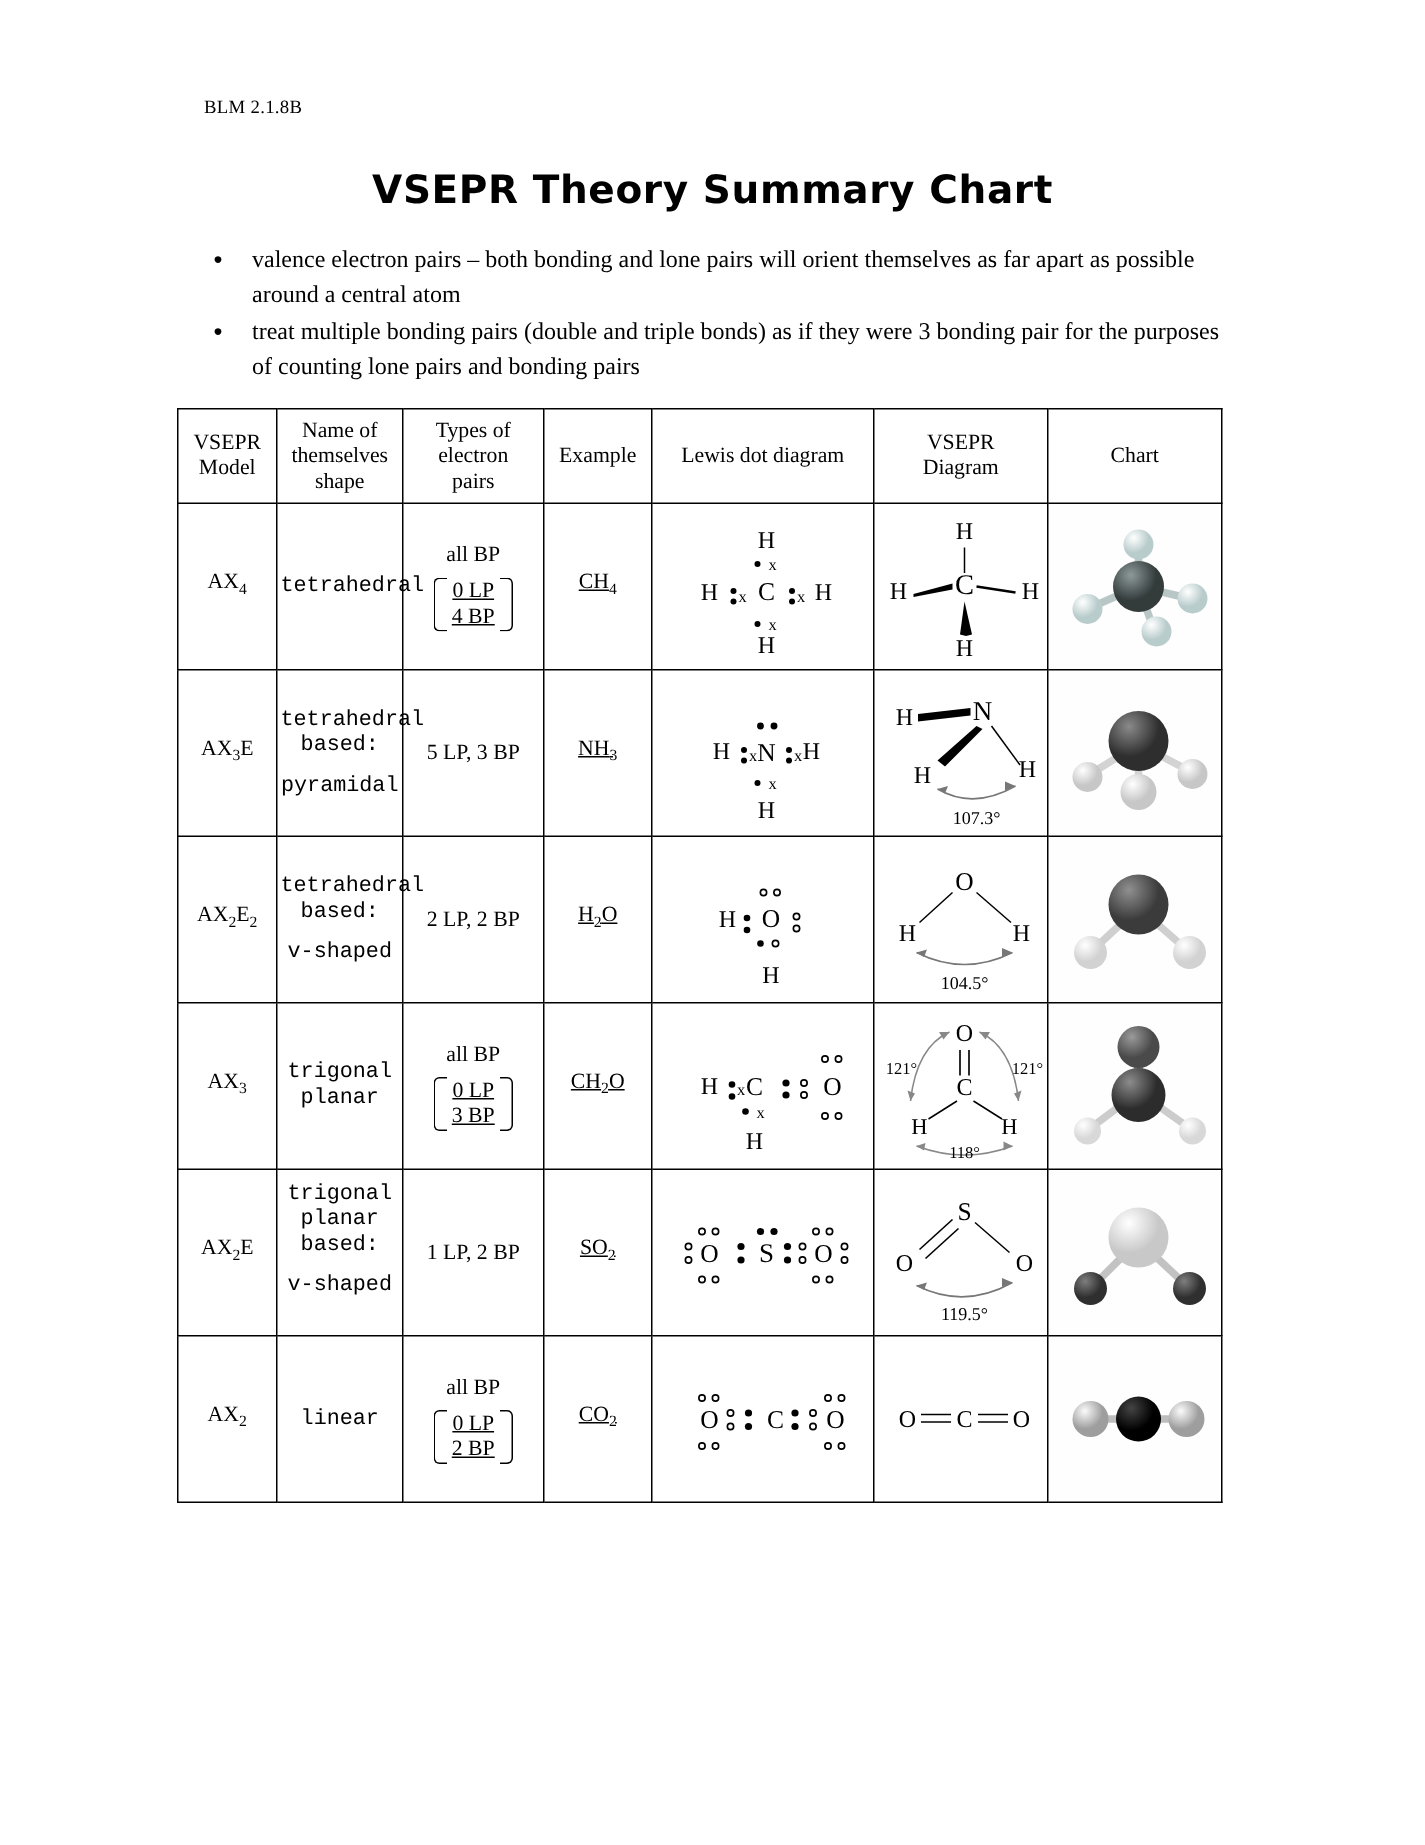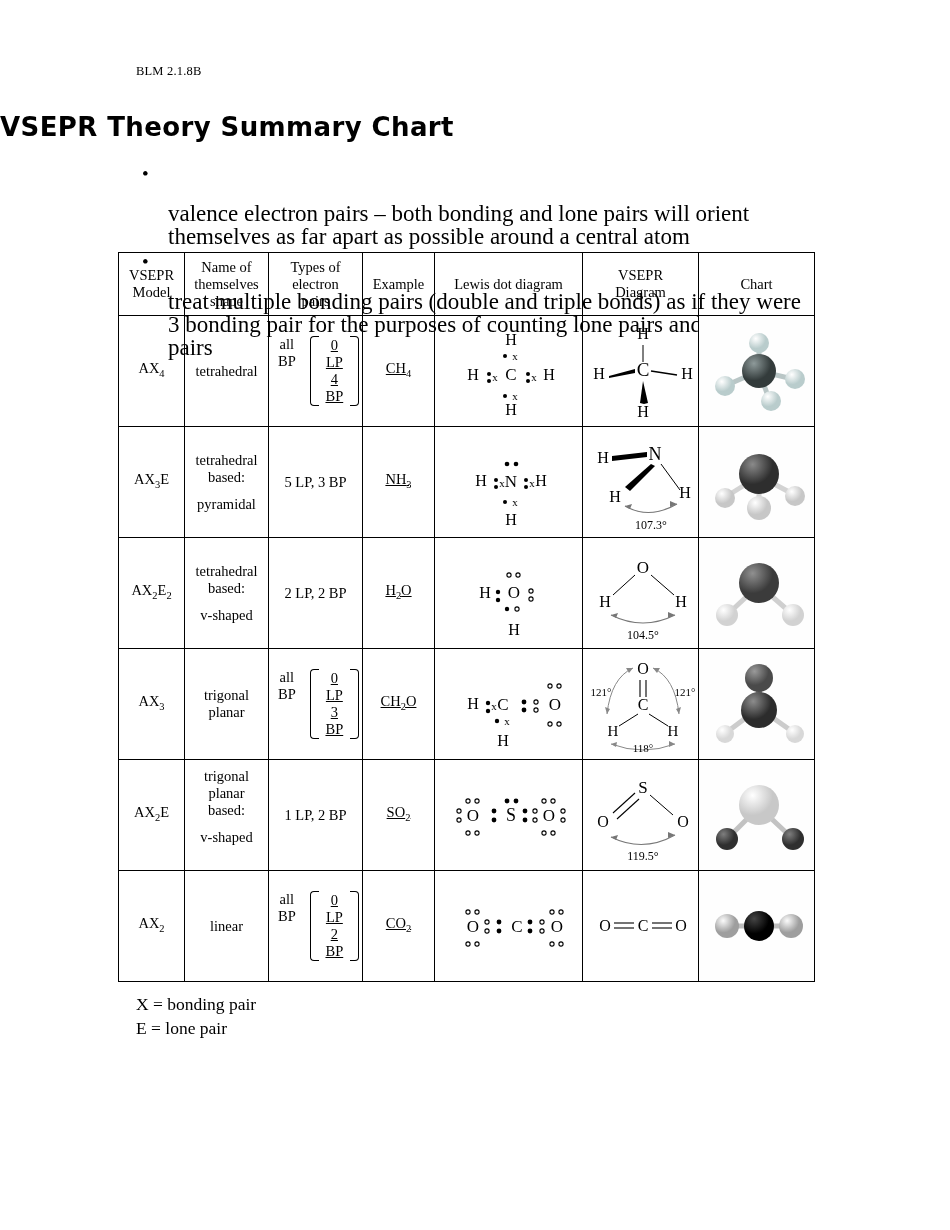--- a/index.html
+++ b/index.html
@@ -34,7 +34,7 @@
     left: 0;
     right: 0;
     top: 112px;
-    text-align: left;
+    text-align: center;
     font-family: "DejaVu Sans", sans-serif;
     font-size: 26px;
     font-weight: bold;

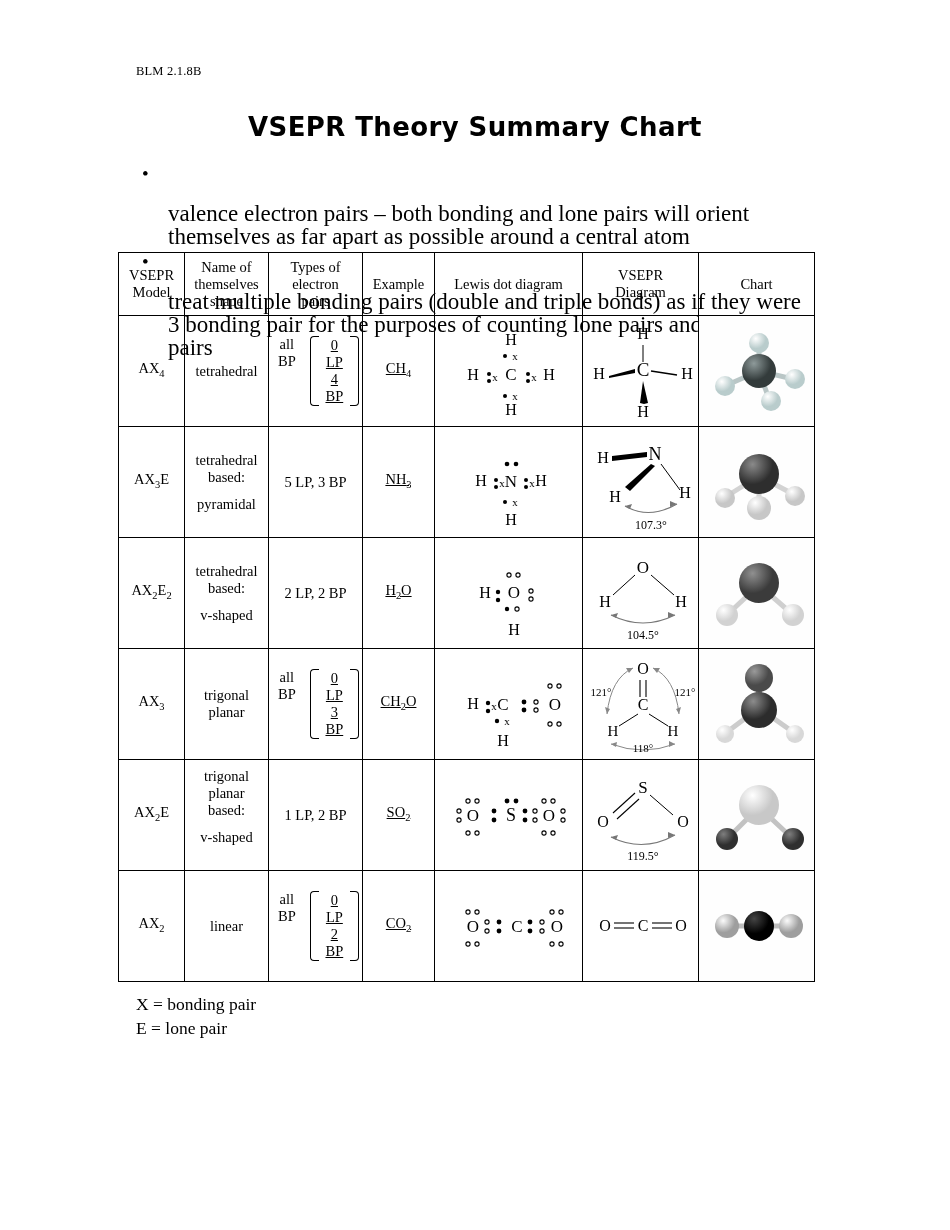--- a/index.html
+++ b/index.html
@@ -64,9 +64,8 @@
   }
   .bullet-text {
     flex: 1 1 auto;
-    font-size: 23px;
+    font-size: 16px;
     line-height: 23px;
-    margin-top: 40px;
   }
 
   

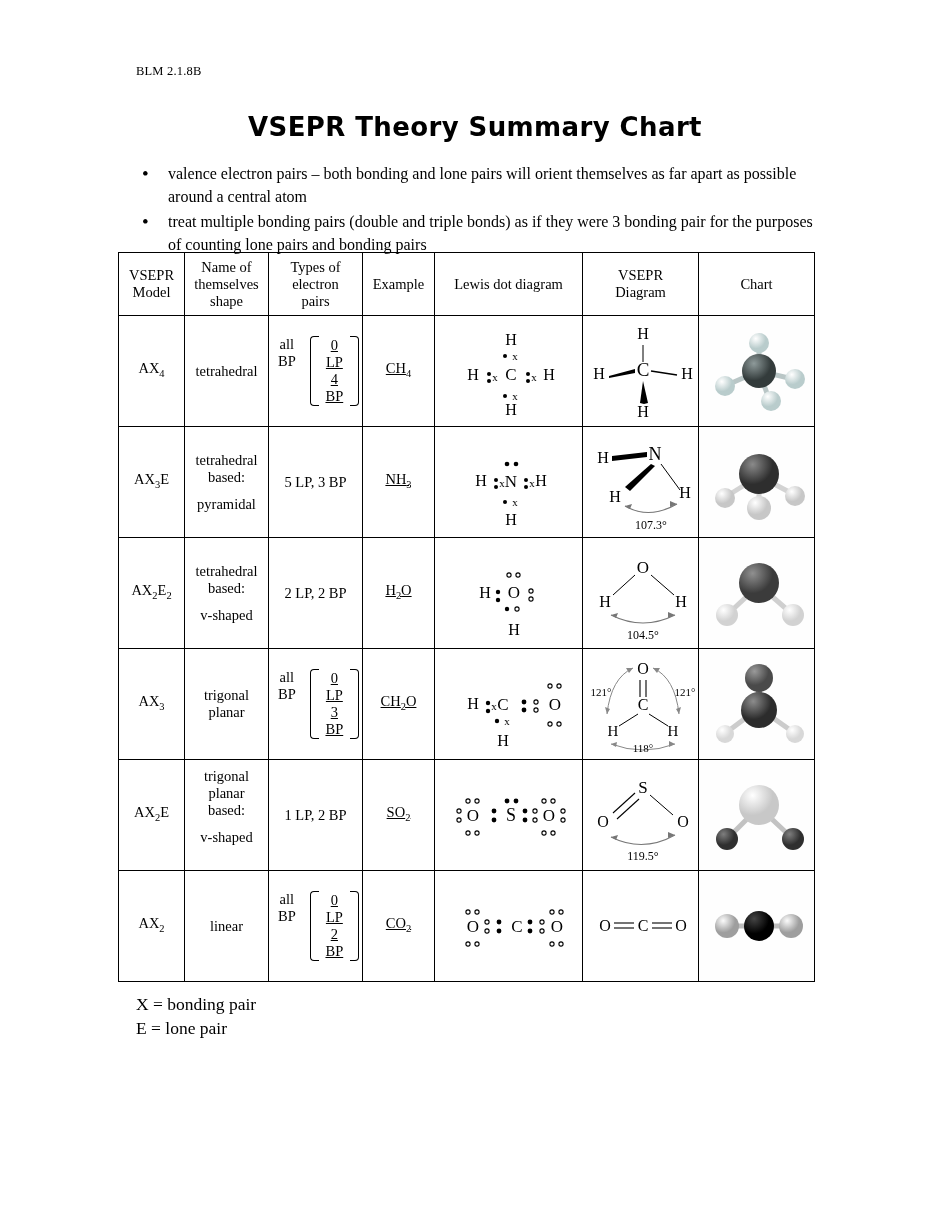--- a/index.html
+++ b/index.html
@@ -72,7 +72,7 @@
   .vsepr-table {
     position: absolute;
     left: 118px;
-    top: 252px;
+    top: 272px;
     border-collapse: collapse;
     table-layout: fixed;
     width: 696px;

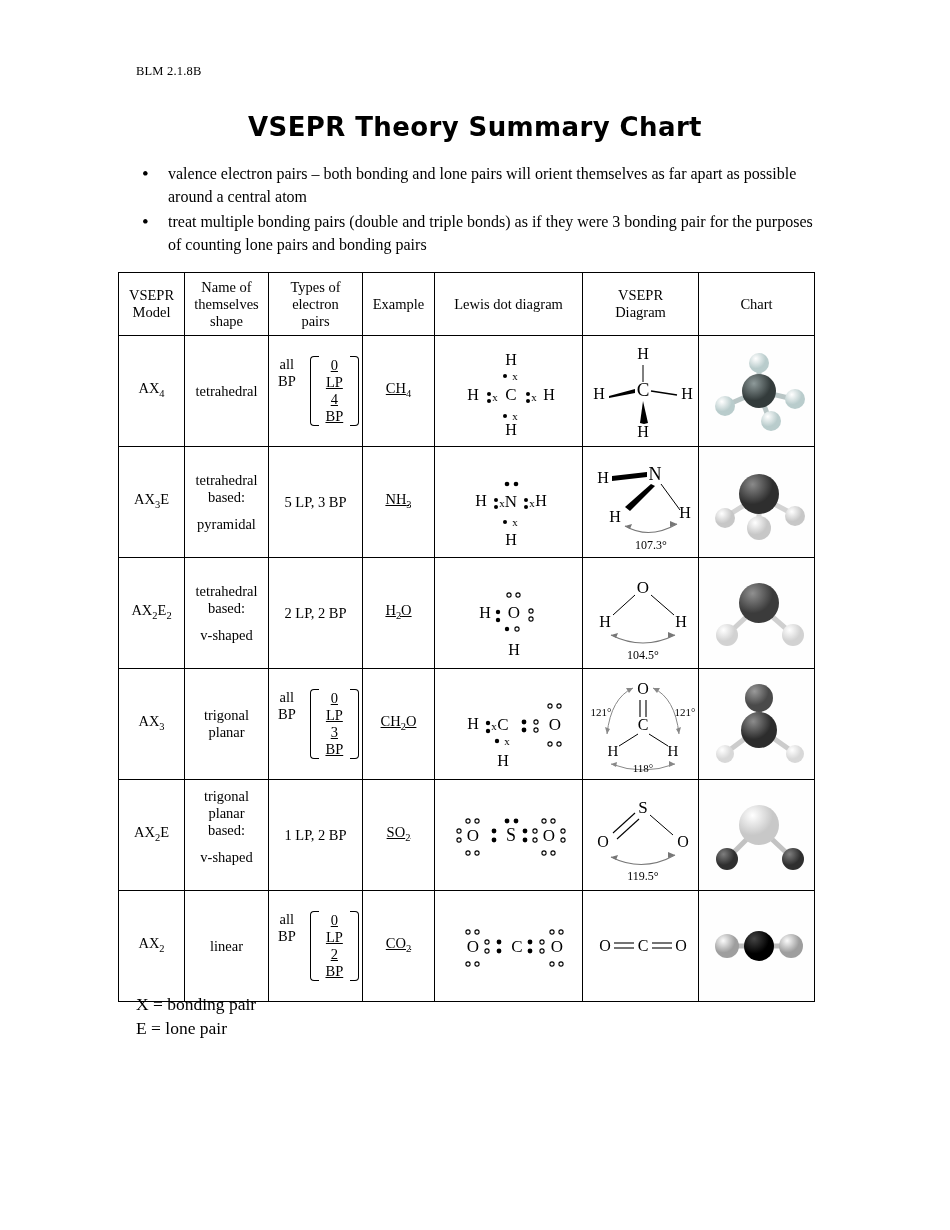--- a/index.html
+++ b/index.html
@@ -104,7 +104,7 @@
   sub { font-size: .72em; }
 
   
-  .pairs-stack { display: flex; flex-direction: row; align-items: flex-start; gap: 6px; }
+  .pairs-stack { display: flex; flex-direction: column; align-items: center; gap: 6px; }
   .allbp { font-size: 14.5px; }
   .bracket {
     position: relative;

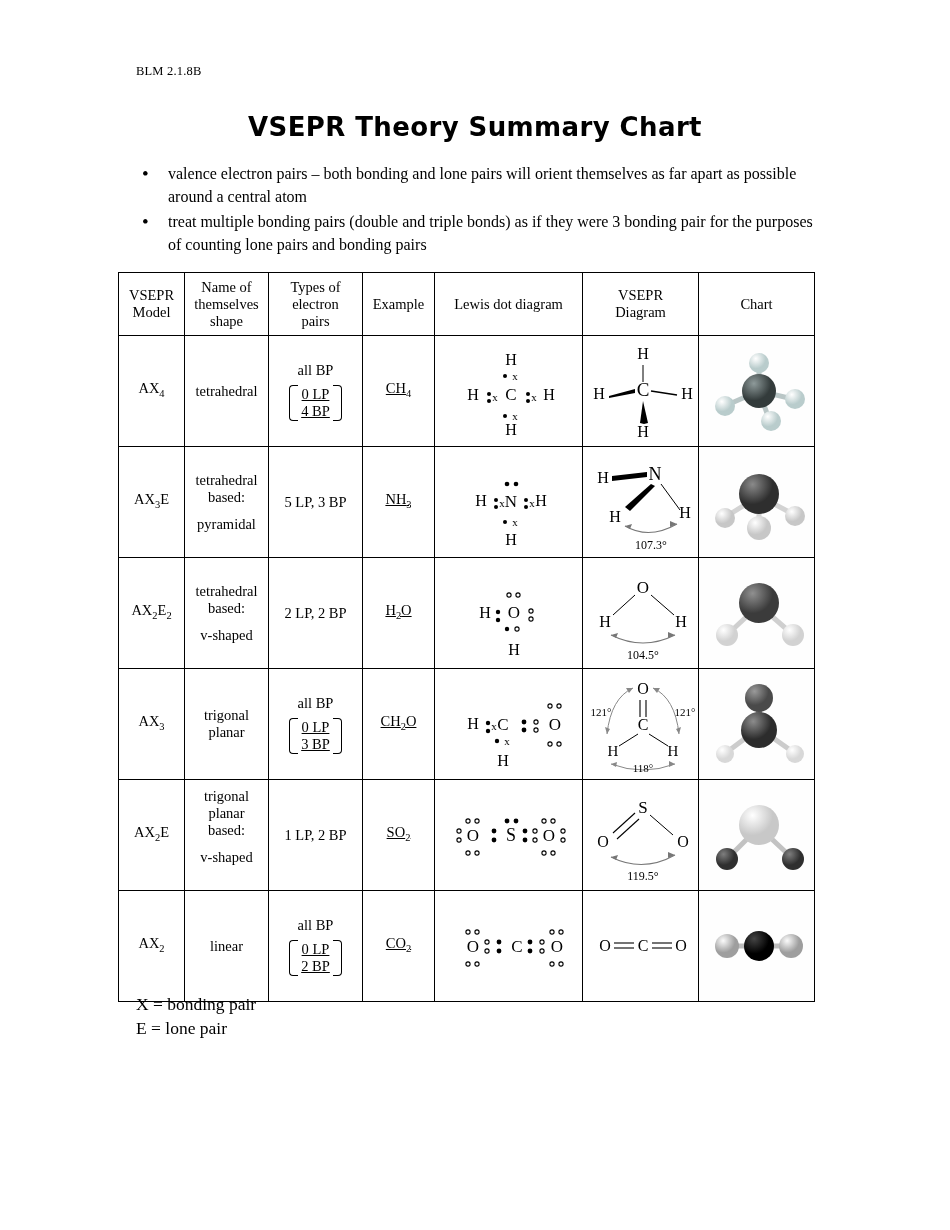--- a/index.html
+++ b/index.html
@@ -98,7 +98,7 @@
   tbody tr { height: 107px; }
 
   .cls-cell { vertical-align: top; padding-top: 6px; font-size: 15px; }
-  .shape-cell { line-height: 19px; font-size: 14.5px; }
+  .shape-cell { line-height: 19px; font-size: 14.5px; font-family: Liberation Mono, monospace; }
   .shape-cell .gap { display:block; height: 10px; }
   .example-cell { font-size: 15.5px; text-decoration: underline; }
   sub { font-size: .72em; }

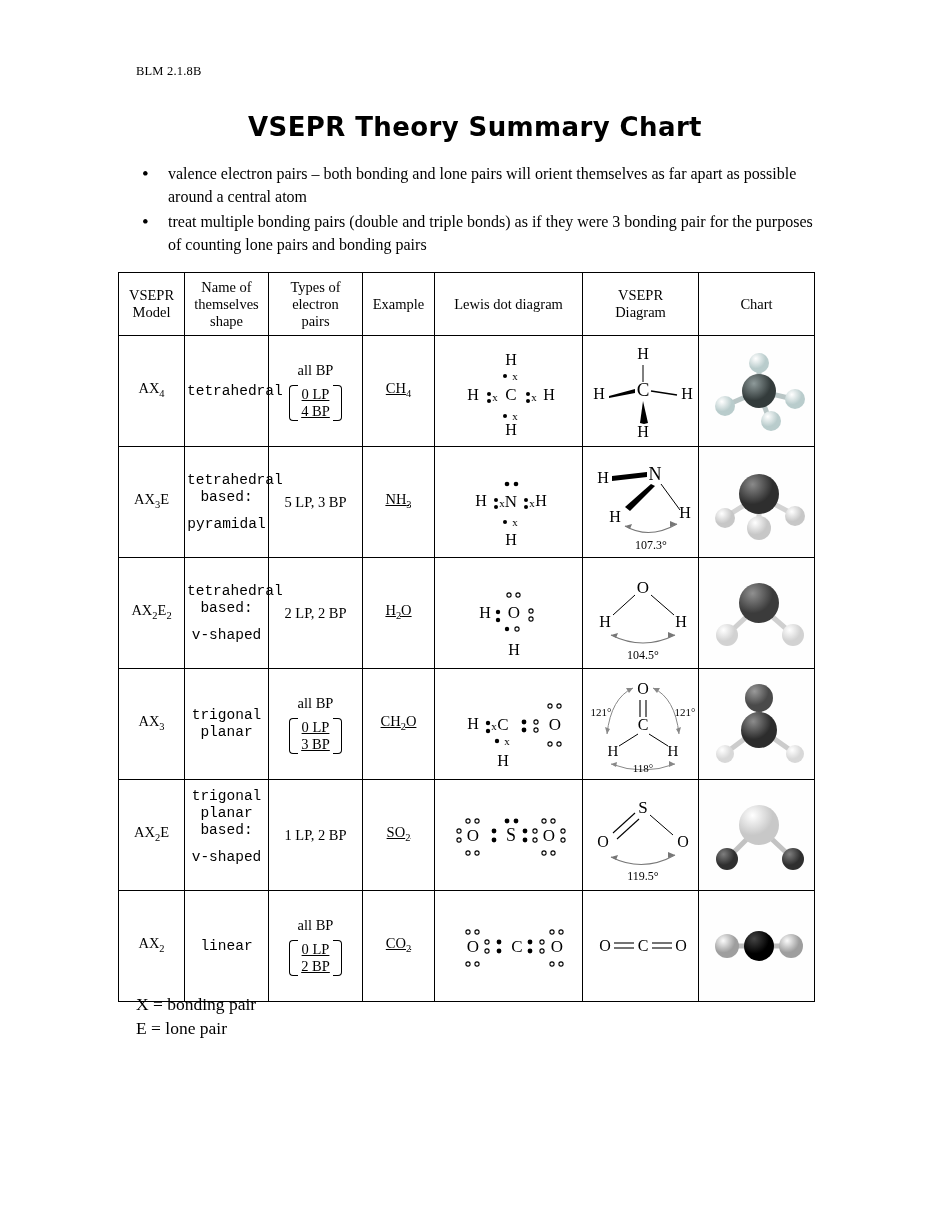--- a/index.html
+++ b/index.html
@@ -715,10 +715,6 @@
     </tbody>
   </table>
 
-  <div class="legend">
-    <div>X = bonding pair</div>
-    <div>E = lone pair</div>
-  </div>
 
 </div>
 

